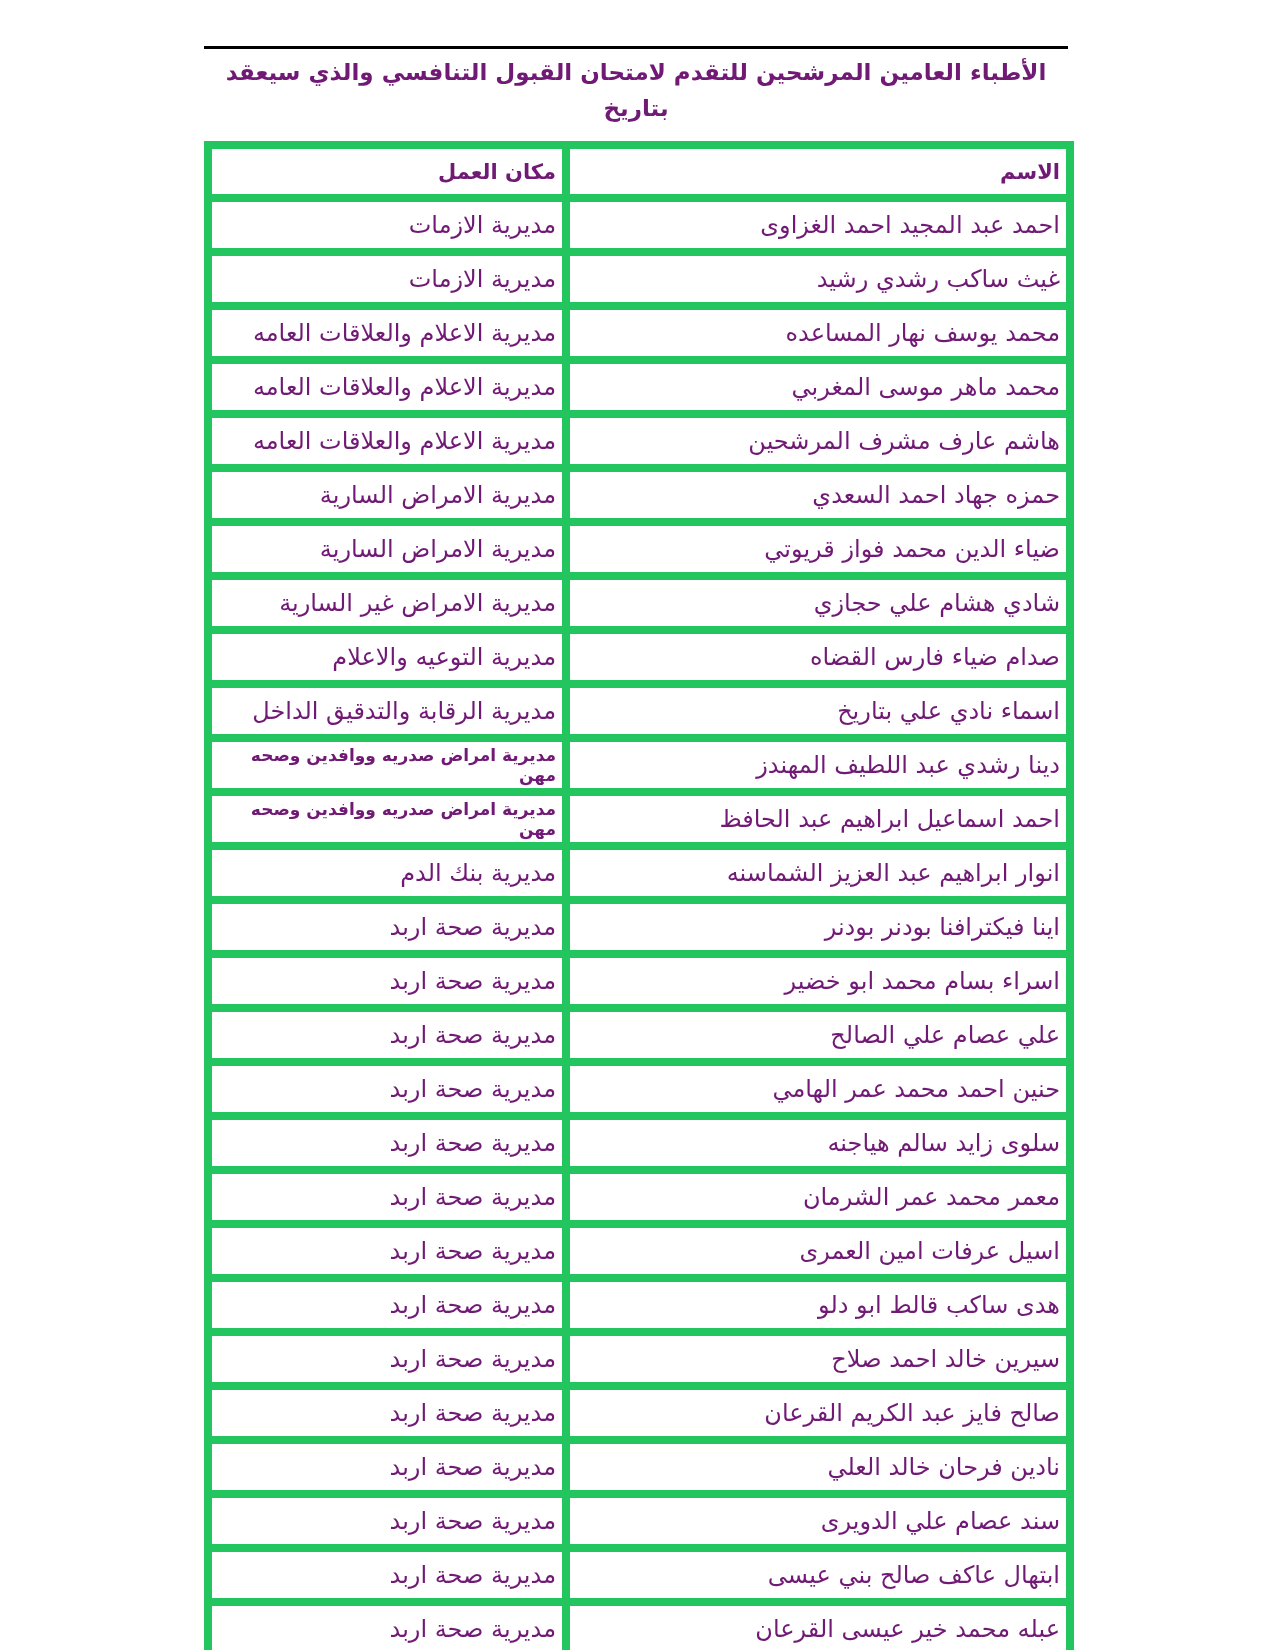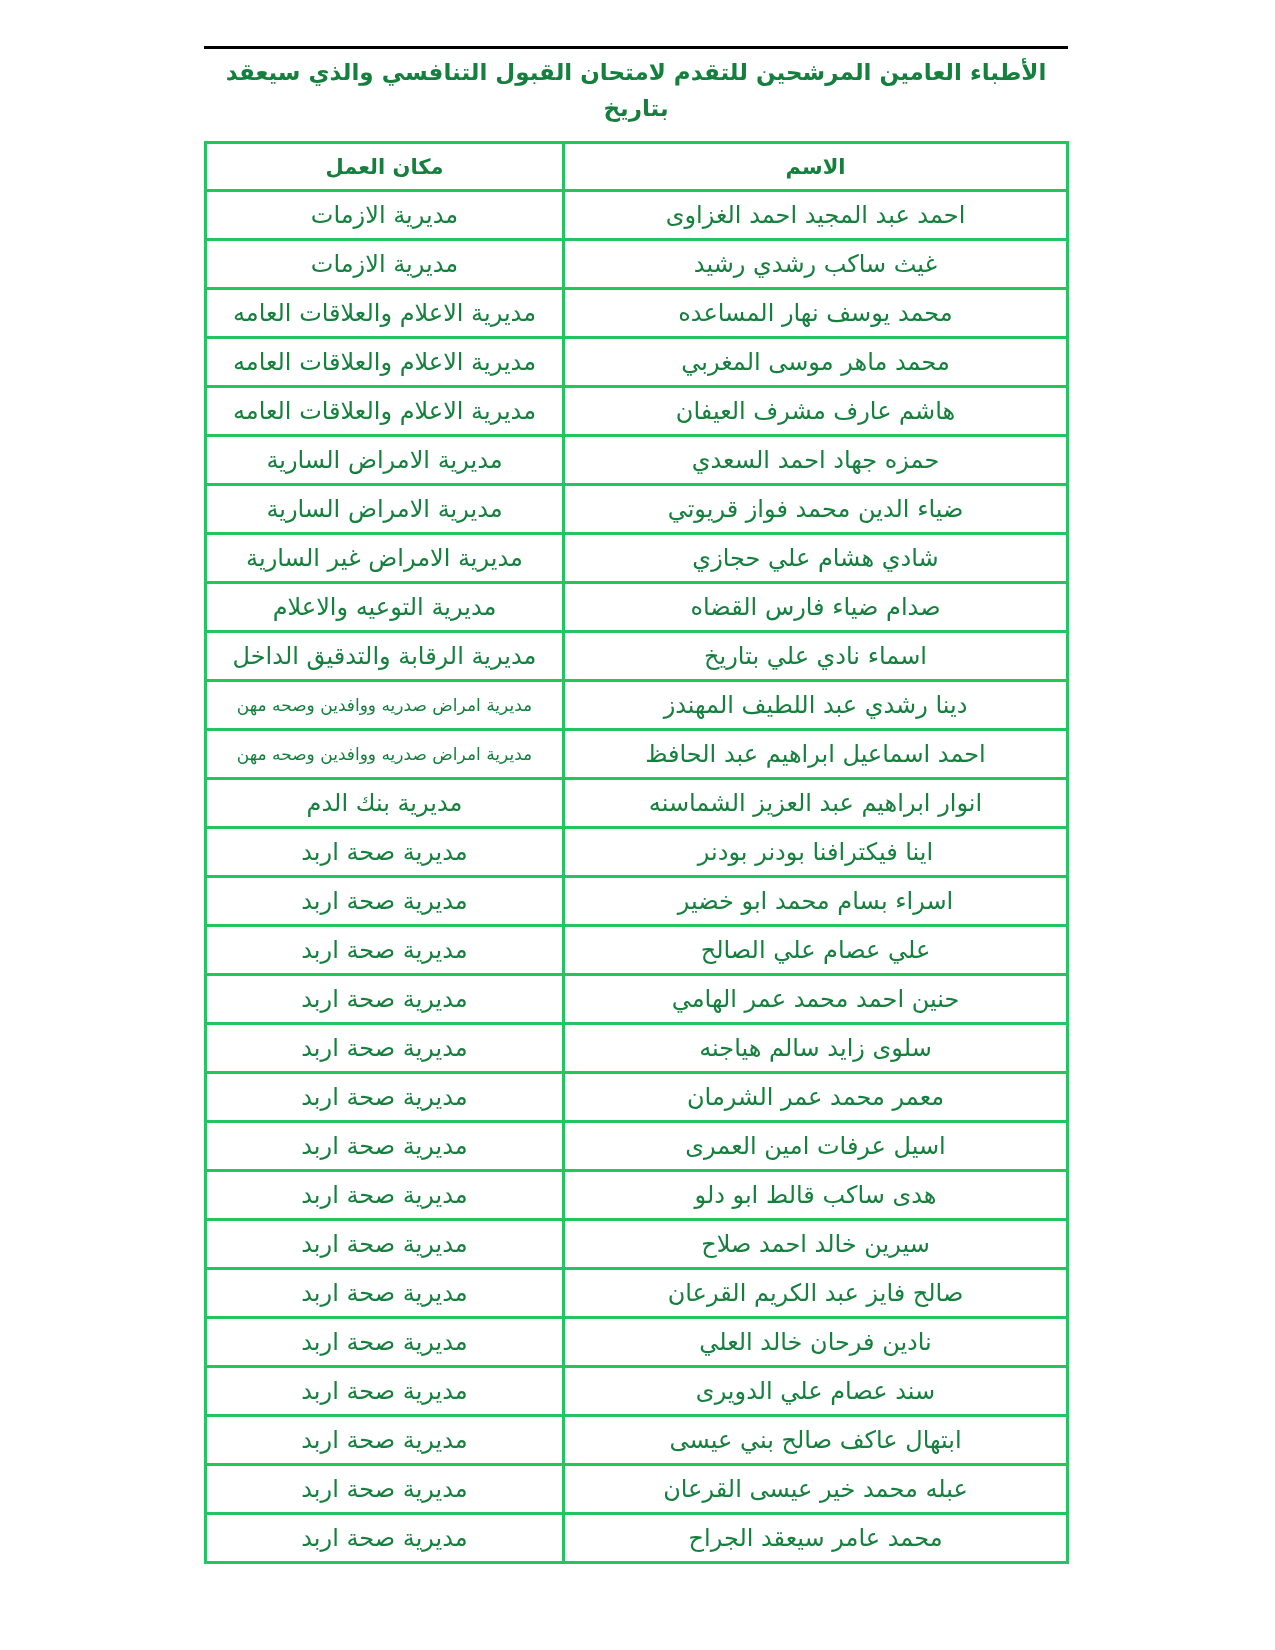--- a/index.html
+++ b/index.html
@@ -13,7 +13,7 @@
     height: 1650px;
     background: #ffffff;
     font-family: "DejaVu Sans", sans-serif;
-    color: #15803d;
+    color: #701a75;
     overflow: hidden;
   }
   .top-rule {

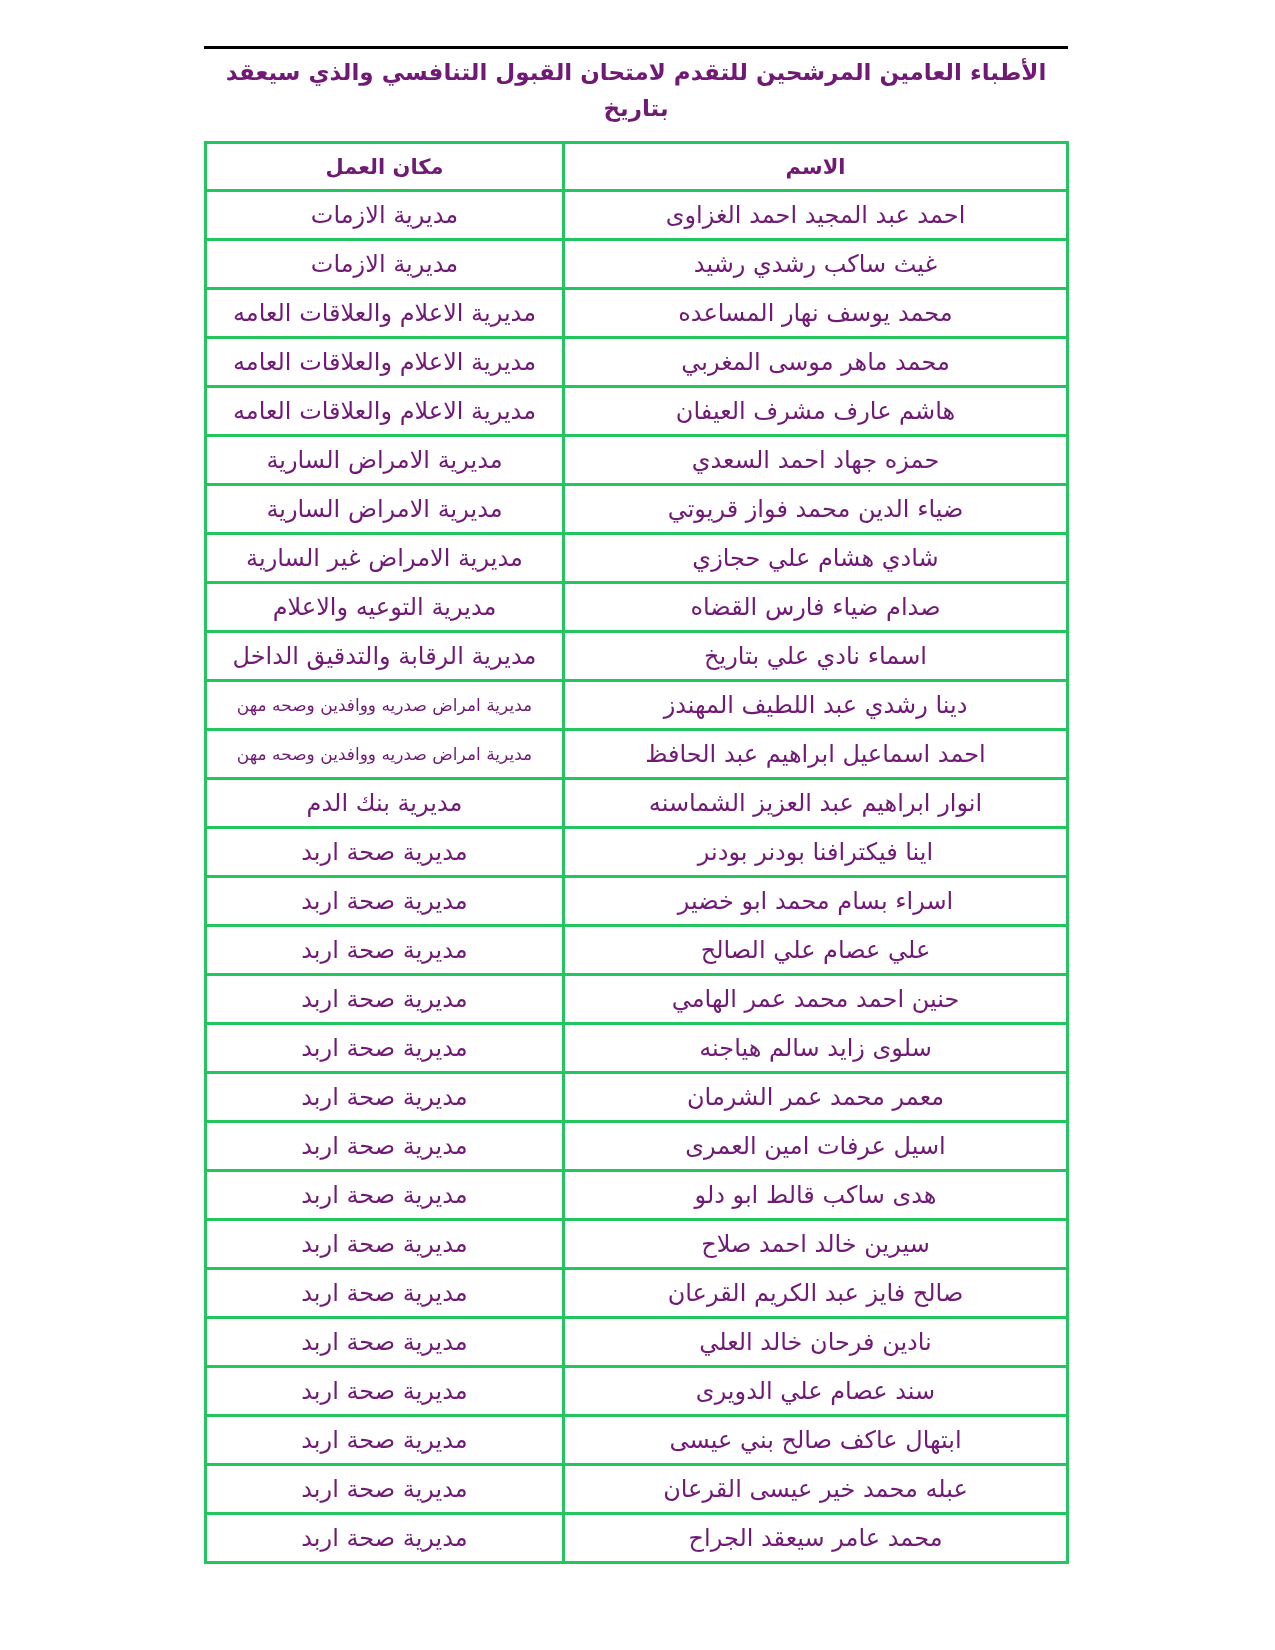--- a/index.html
+++ b/index.html
@@ -50,8 +50,8 @@
   }
   table.candidates th,
   table.candidates td {
-    border: 3px solid #22c55e;
-    text-align: center;
+    border: 8px solid #22c55e;
+    text-align: right;
     vertical-align: middle;
     padding: 0 6px;
     overflow: hidden;

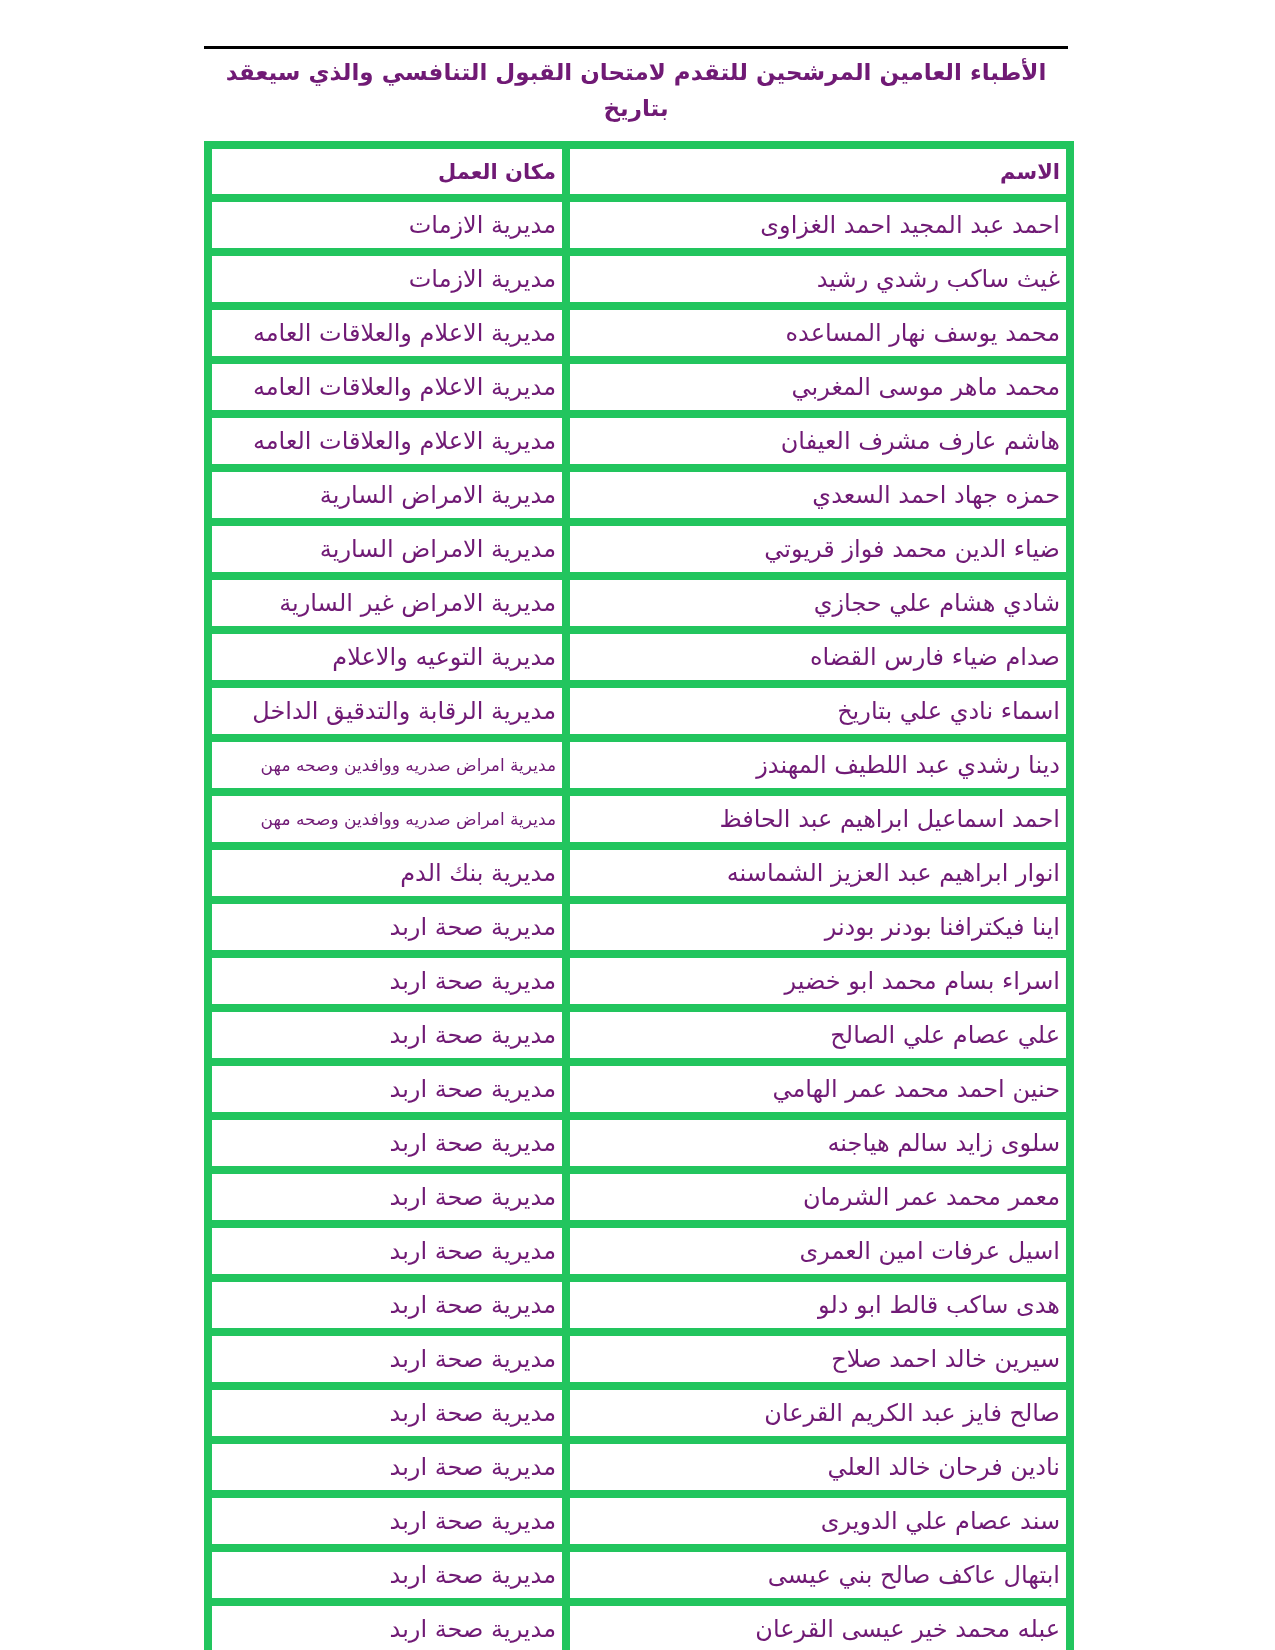--- a/index.html
+++ b/index.html
@@ -116,7 +116,7 @@
           <td>مديرية الاعلام والعلاقات العامه</td>
         </tr>
         <tr>
-          <td>هاشم عارف مشرف العيفان</td>
+          <td>هاشم عارف مشرف المرشحين</td>
           <td>مديرية الاعلام والعلاقات العامه</td>
         </tr>
         <tr>

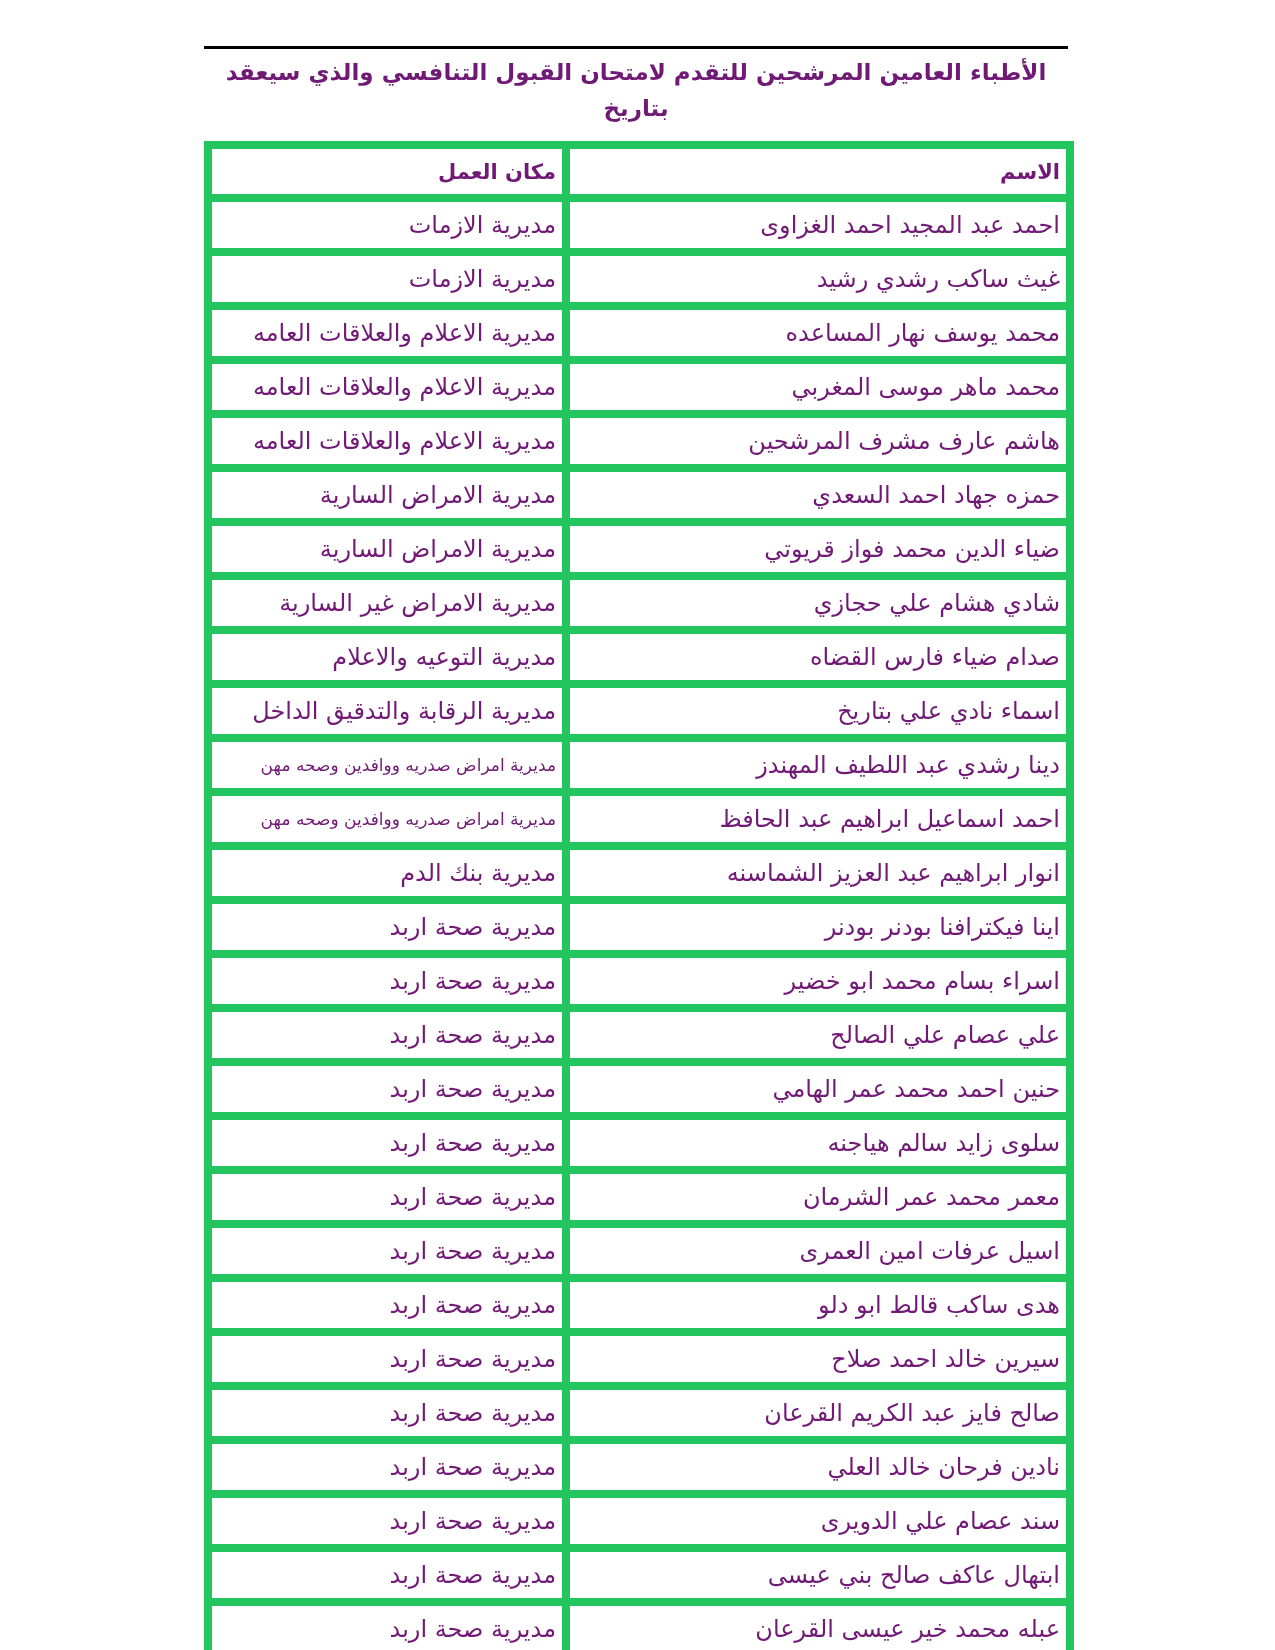--- a/index.html
+++ b/index.html
@@ -72,7 +72,7 @@
     font-weight: normal;
   }
   table.candidates td.bold {
-    font-weight: normal;
+    font-weight: bold;
     font-size: 17px;
   }
 </style>

